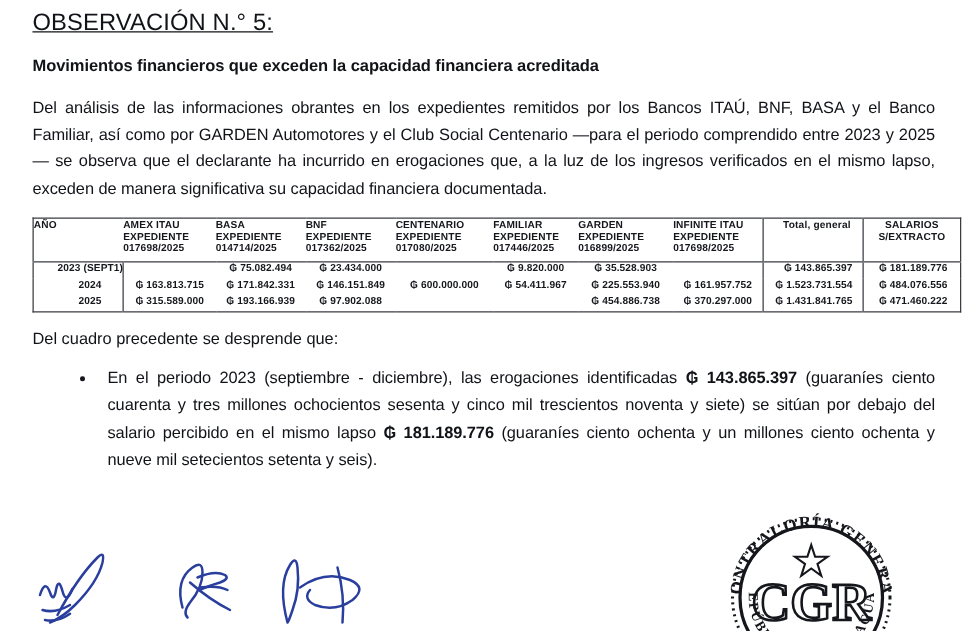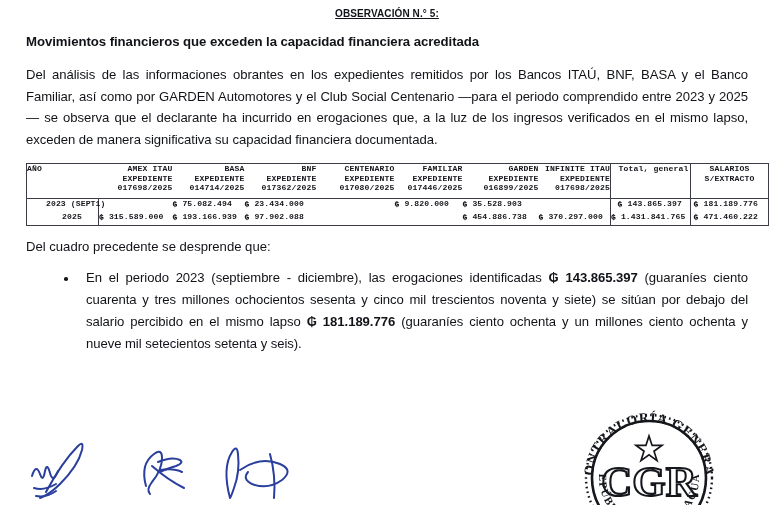--- a/index.html
+++ b/index.html
@@ -33,12 +33,11 @@
   }
 
   .obs-title {
-    font-size: 10px;
-    font-weight: bold;
+    font-size: 19px;
+    font-weight: normal;
     text-decoration: underline;
     letter-spacing: 0.1px;
     margin: 0 0 14px 0;
-    text-align: center;
   }
 
   .obs-subtitle {

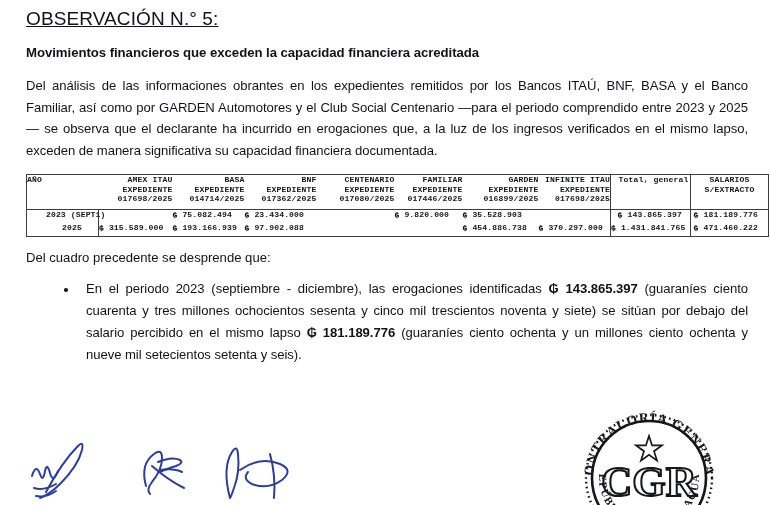--- a/index.html
+++ b/index.html
@@ -71,7 +71,6 @@
     vertical-align: top;
     font-weight: bold;
     color: #15171c;
-    font-family: Liberation Mono, monospace;
   }
   
   table.fin {

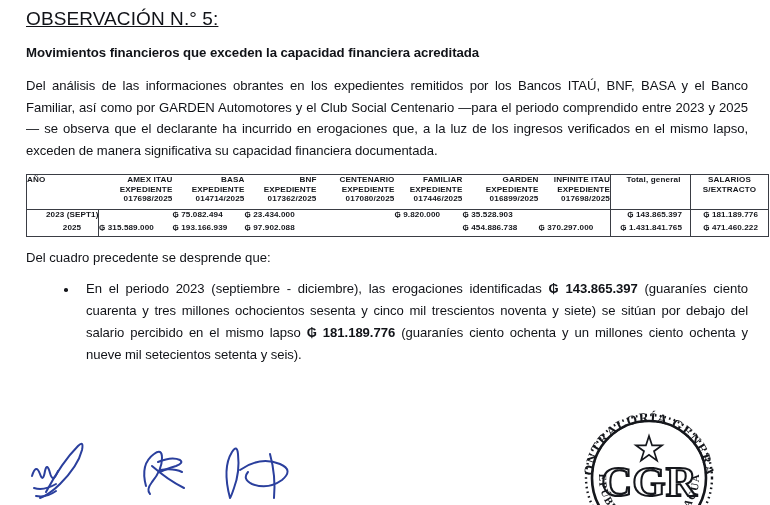--- a/index.html
+++ b/index.html
@@ -87,7 +87,7 @@
     letter-spacing: 0.15px;
     border-bottom: 1.4px solid #3a3d44;
   }
-  thead th.num-head { text-align: right; margin-top: 48px; }
+  thead th.num-head { text-align: left; margin-top: 48px; }
   thead th.right-col {
     border-left: 1.1px solid #3a3d44;
     text-align: center;

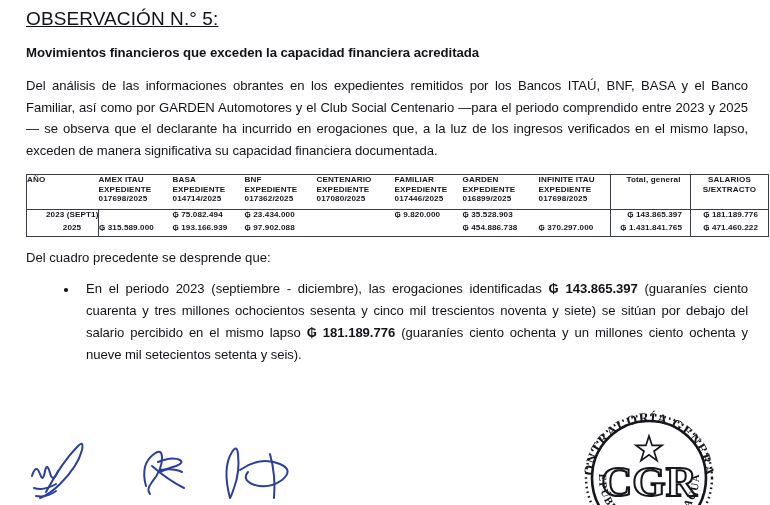--- a/index.html
+++ b/index.html
@@ -100,7 +100,7 @@
   tbody td {
     height: 13px;
     padding: 1.5px 4px 0 3px;
-    text-align: left;
+    text-align: center;
     letter-spacing: 0.1px;
     white-space: nowrap;
   }

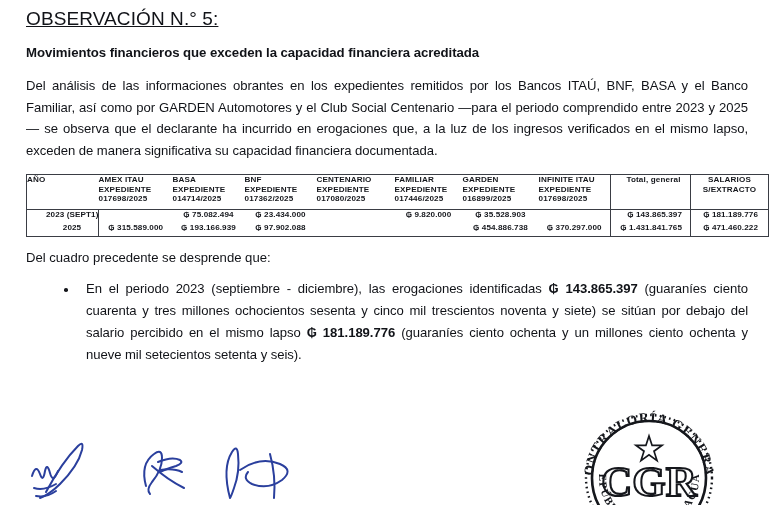--- a/index.html
+++ b/index.html
@@ -264,6 +264,18 @@
             <td class="num"></td>
             <td class="totgen">₲ 143.865.397</td>
             <td class="sal">₲ 181.189.776</td>
+          </tr>
+          <tr>
+            <td class="year-cell">2024</td>
+            <td class="num">₲ 163.813.715</td>
+            <td class="num">₲ 171.842.331</td>
+            <td class="num">₲ 146.151.849</td>
+            <td class="num">₲ 600.000.000</td>
+            <td class="num">₲ 54.411.967</td>
+            <td class="num">₲ 225.553.940</td>
+            <td class="num">₲ 161.957.752</td>
+            <td class="totgen">₲ 1.523.731.554</td>
+            <td class="sal">₲ 484.076.556</td>
           </tr>
           <tr>
             <td class="year-cell">2025</td>

